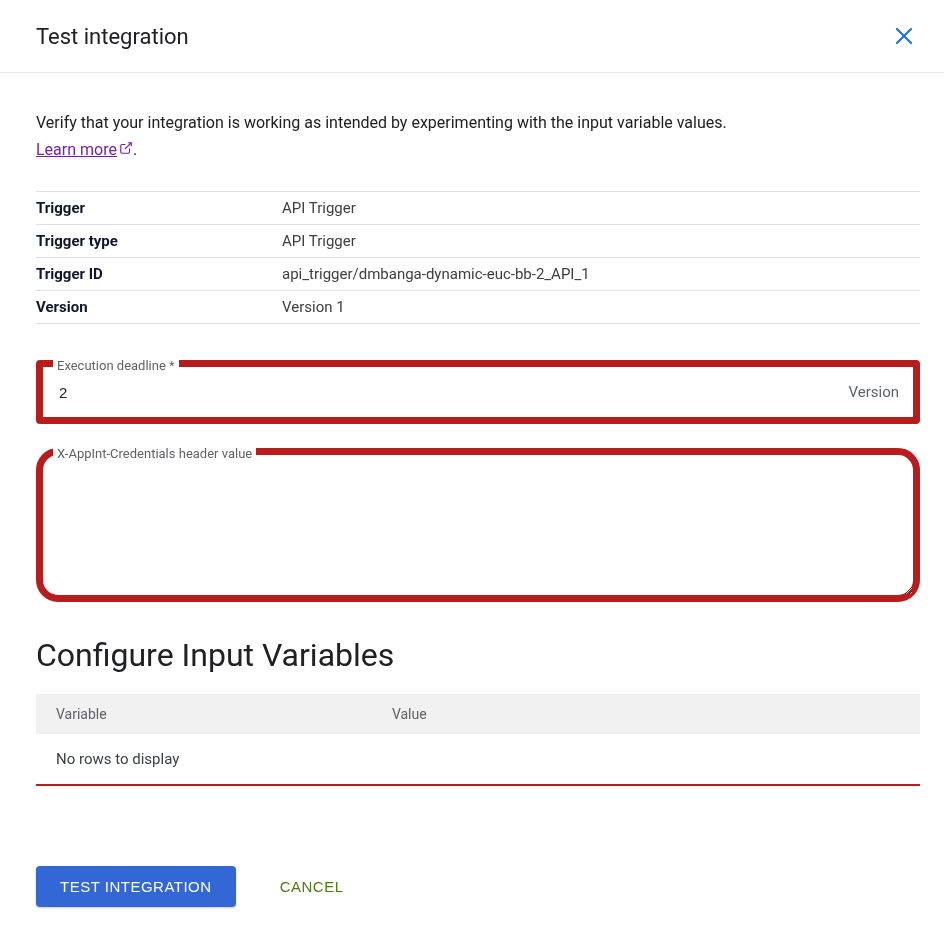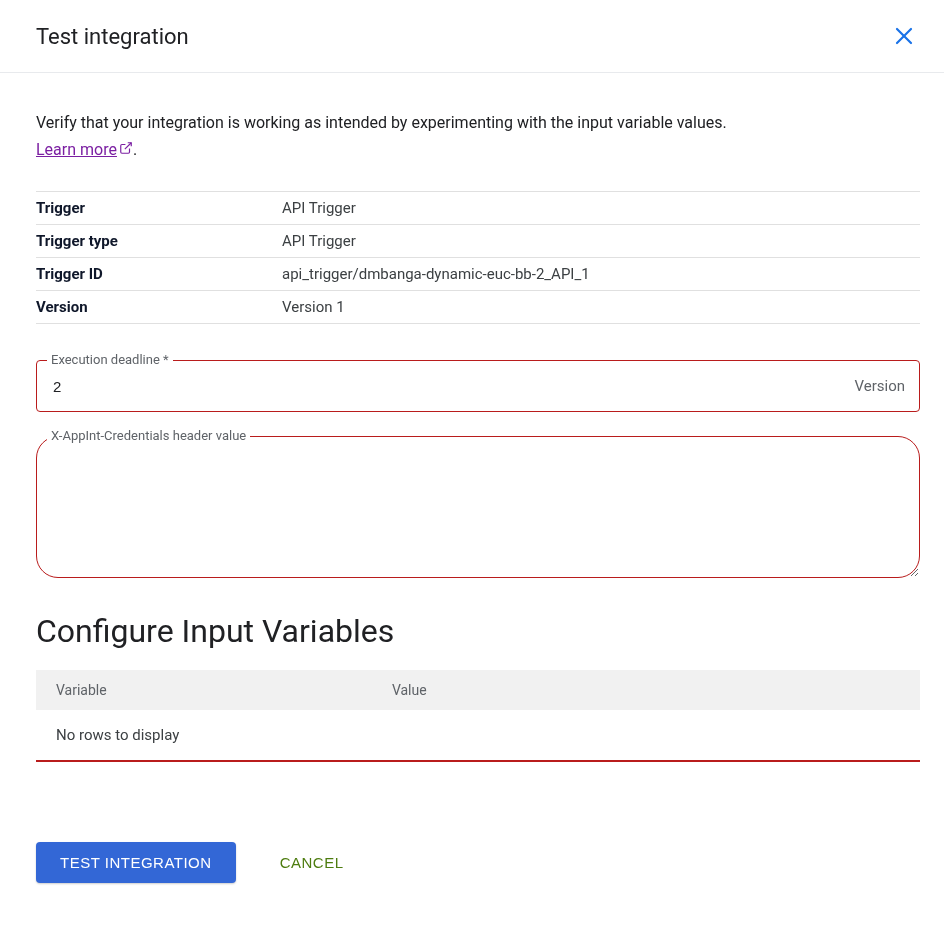--- a/index.html
+++ b/index.html
@@ -79,7 +79,7 @@
   }
   .field-outlined {
     position: relative;
-    border: 1px solid #b91c1c;
+    border: 7px solid #b91c1c;
     border-radius: 4px;
     max-width: 884px;
     margin-bottom: 24px;

